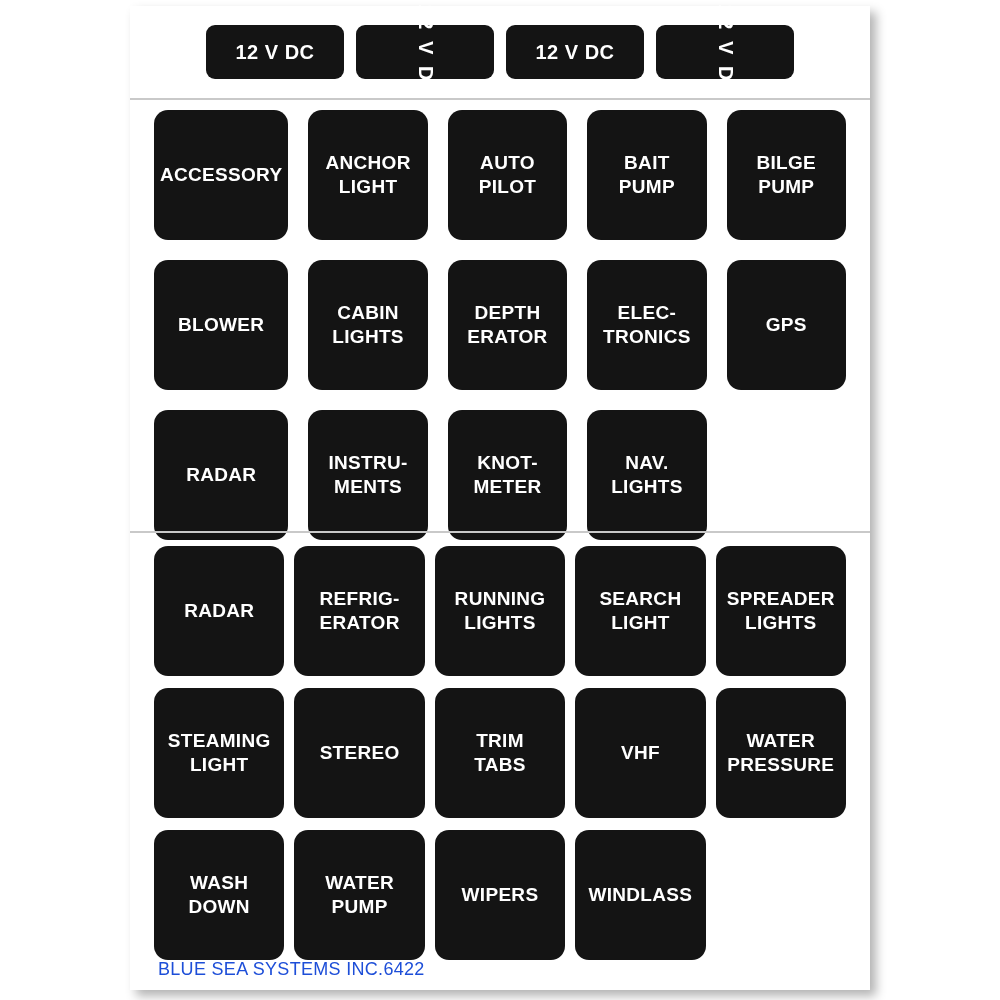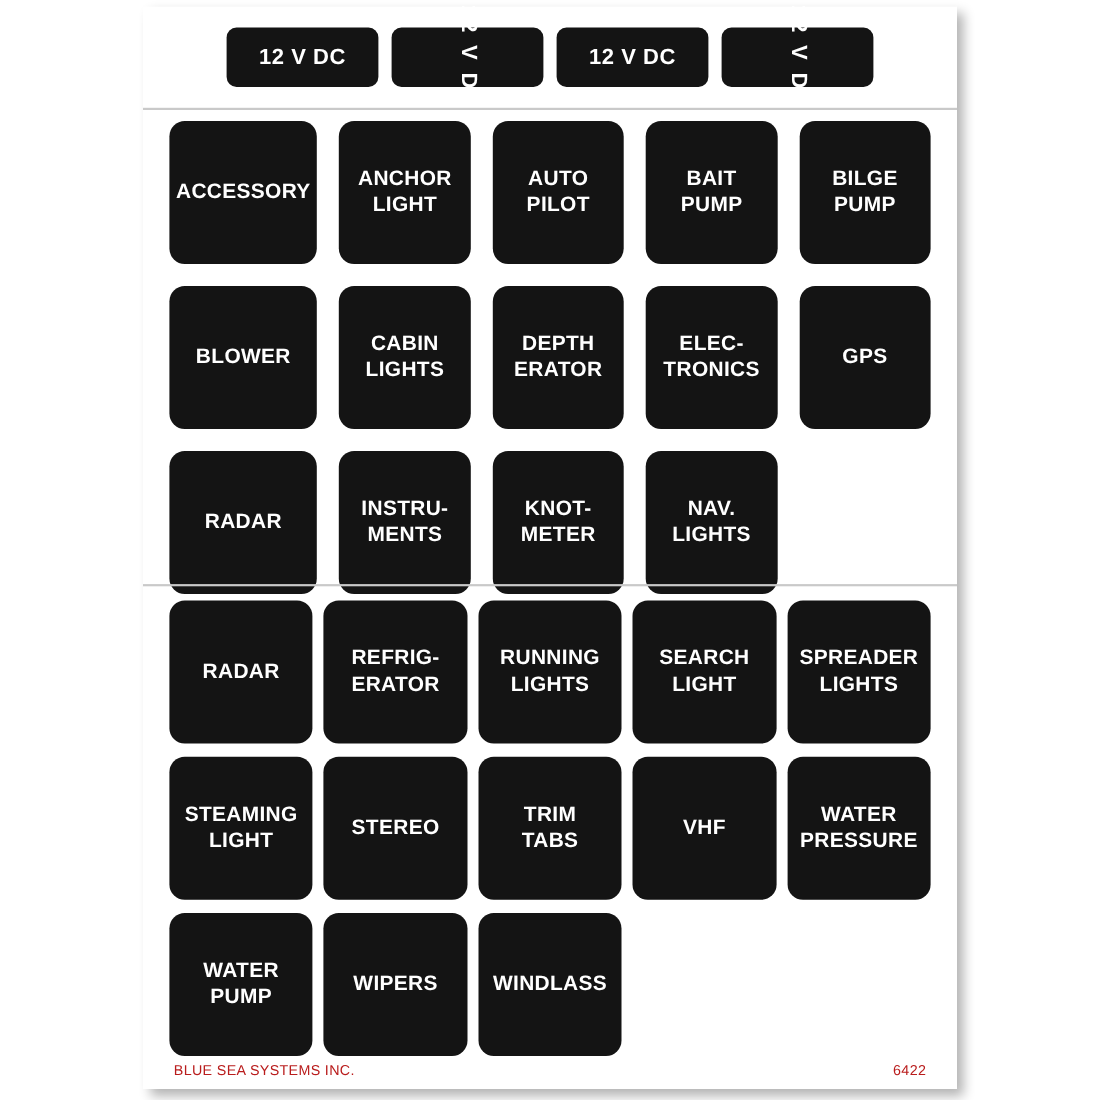--- a/index.html
+++ b/index.html
@@ -183,6 +183,8 @@
     <div class="cell">VHF</div>
     <div class="cell">WATER
 PRESSURE</div>
+    <div class="cell">WASH
+DOWN</div>
     <div class="cell">WATER
 PUMP</div>
     <div class="cell">WIPERS</div>

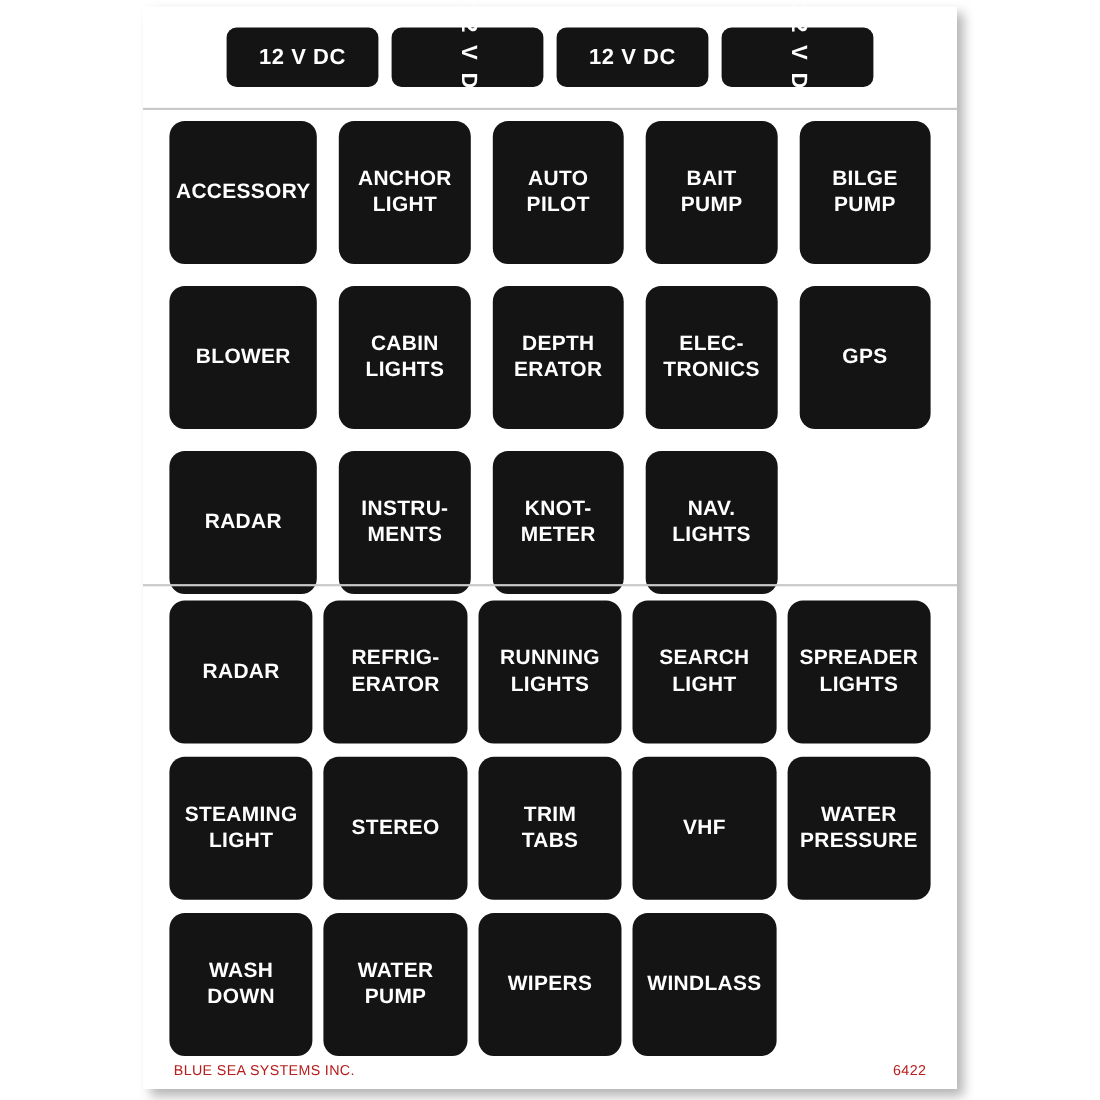--- a/index.html
+++ b/index.html
@@ -107,10 +107,9 @@
     padding: 0 28px;
     box-sizing: border-box;
     display: flex;
-    justify-content: space-between;
-    align-items: center;
-    font-size: 13px;
-    color: #b91c1c;
+    align-items: center;
+    font-size: 18px;
+    color: #1d4ed8;
     letter-spacing: 0.3px;
   }
 </style>

